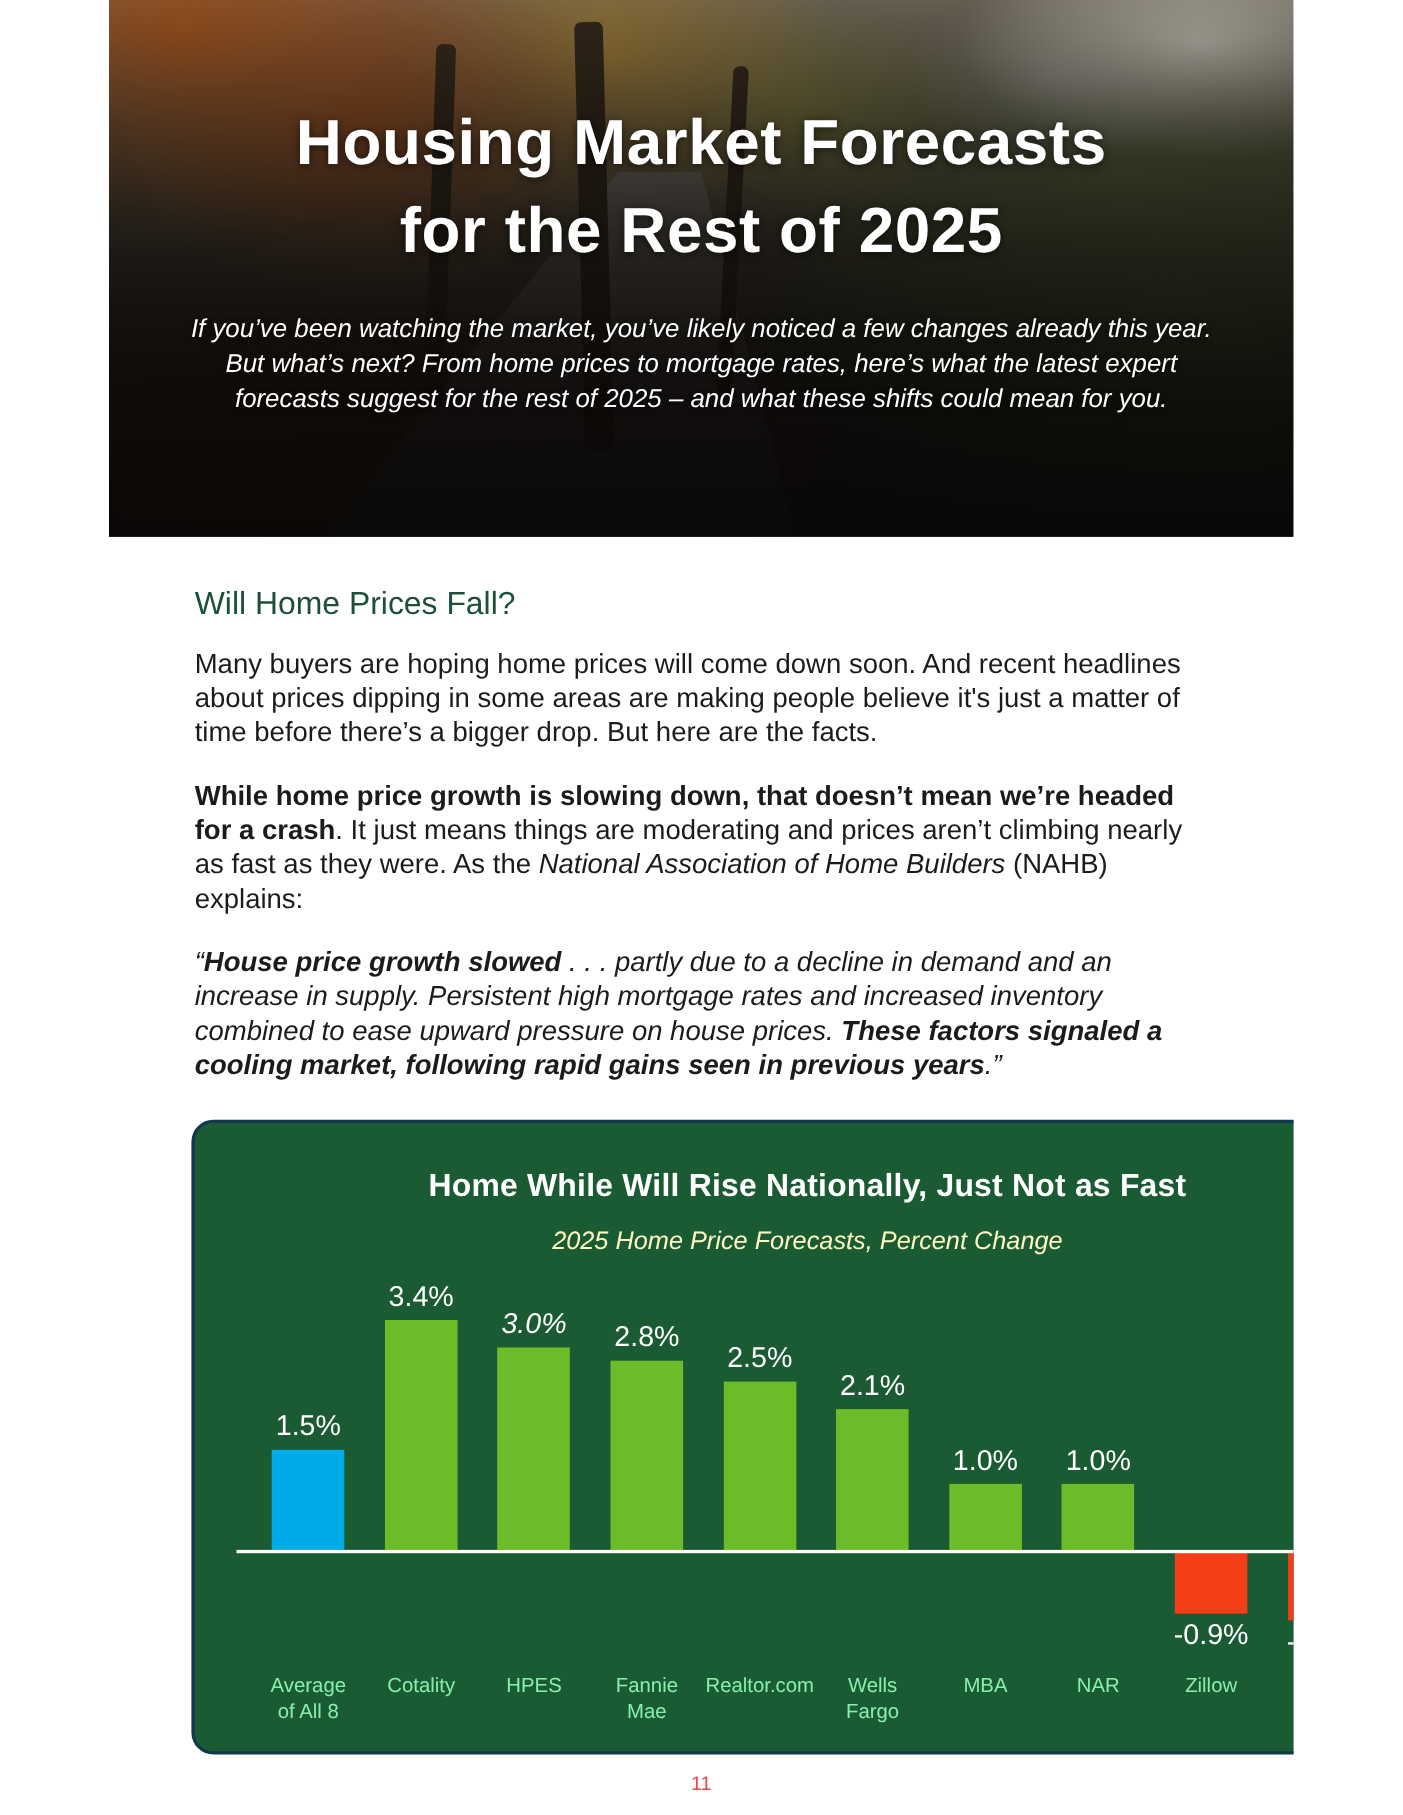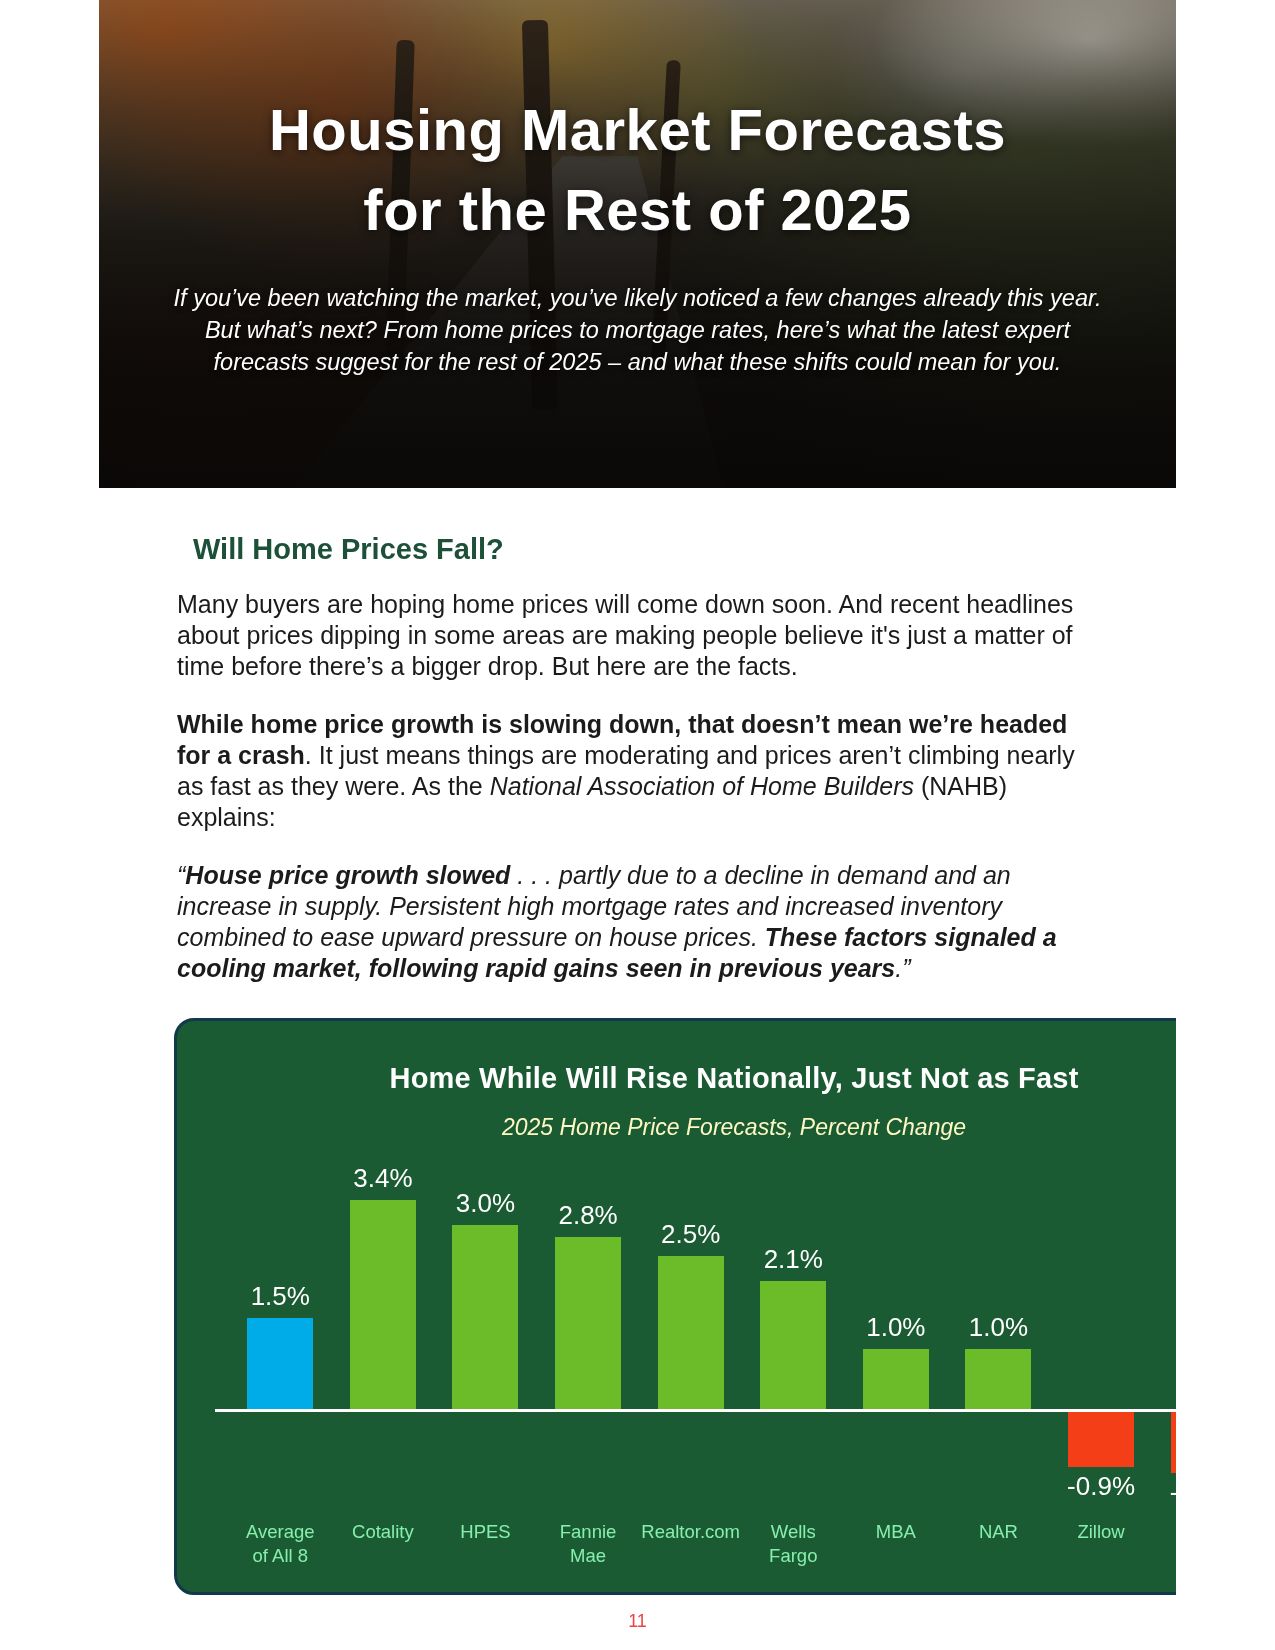--- a/index.html
+++ b/index.html
@@ -42,7 +42,7 @@
 
   
   .content { margin:0 78px; }
-  .section-heading { margin:44px 0 0 16px; font-size:29px; line-height:1.2; font-weight:bold; color:#1c5038; }
+  .section-heading { margin:44px 0 0 0; font-size:29px; line-height:1.2; font-weight:normal; color:#1c5038; }
   .para { margin:22px 0 0 0; font-size:25px; line-height:31px; max-width:1040px; }
   .para + .para { margin-top:27px; }
   .para-quote { font-style:italic; }

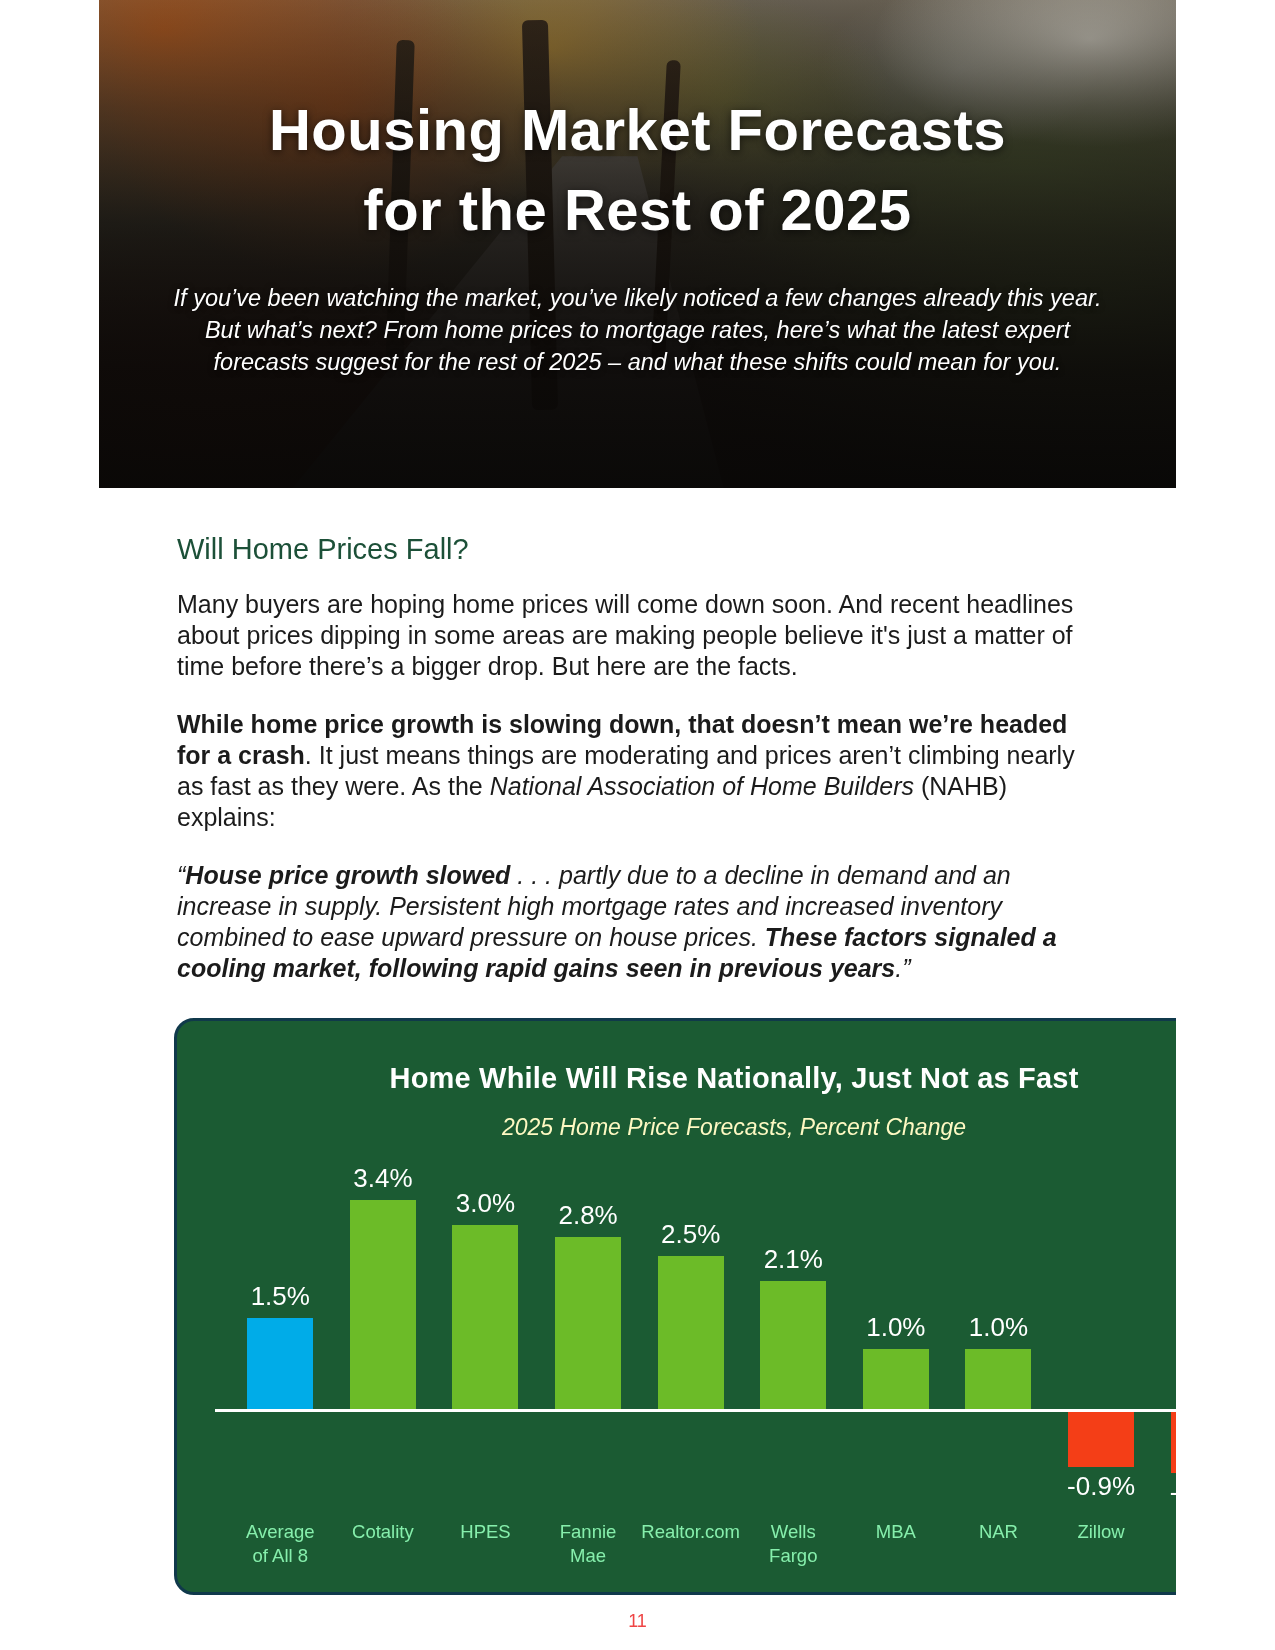--- a/index.html
+++ b/index.html
@@ -118,7 +118,7 @@
           </div>
           <div class="slot">
             <div class="bar" style="height: 186px; background: rgb(108, 187, 40); bottom: 180px;"></div>
-            <div class="bar-value" style="bottom: 372px;">3.0%</div>
+            <div class="bar-value" style="bottom: 372px; font-style: italic;">3.0%</div>
           </div>
           <div class="slot">
             <div class="bar" style="height: 174px; background: rgb(108, 187, 40); bottom: 180px;"></div>

